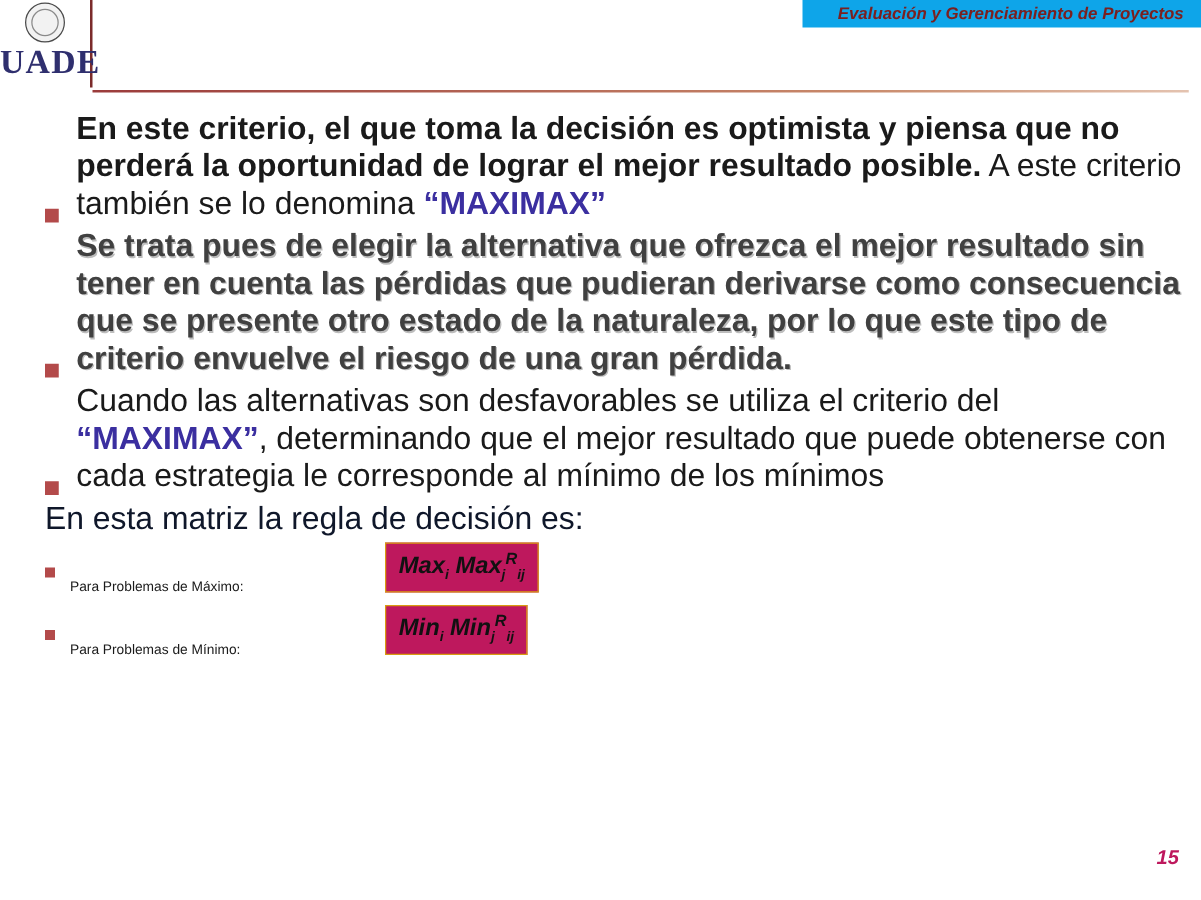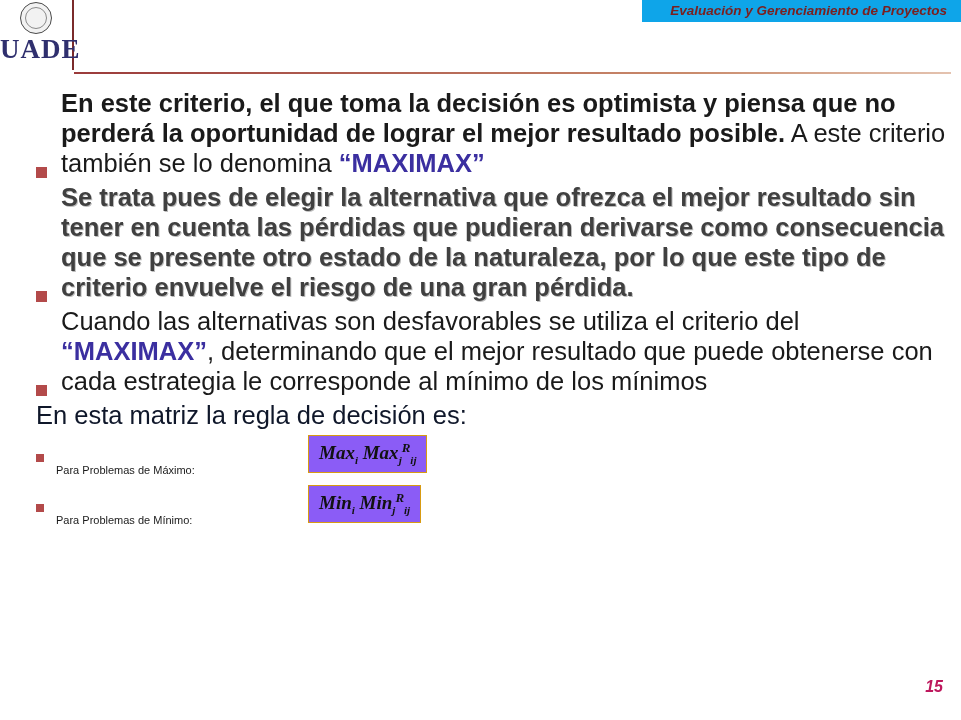--- a/index.html
+++ b/index.html
@@ -162,10 +162,10 @@
     margin-top: 32px;
   }
   .formula-box {
-    background: #8b5cf6;
+    background: #be185d;
     border: 1px solid #d89b12;
     padding: 2px 10px 2px 10px;
-    font-family: Liberation Serif, serif;
+    font-family: Liberation Sans, sans-serif;
     font-style: italic;
     font-weight: bold;
     font-size: 19px;

